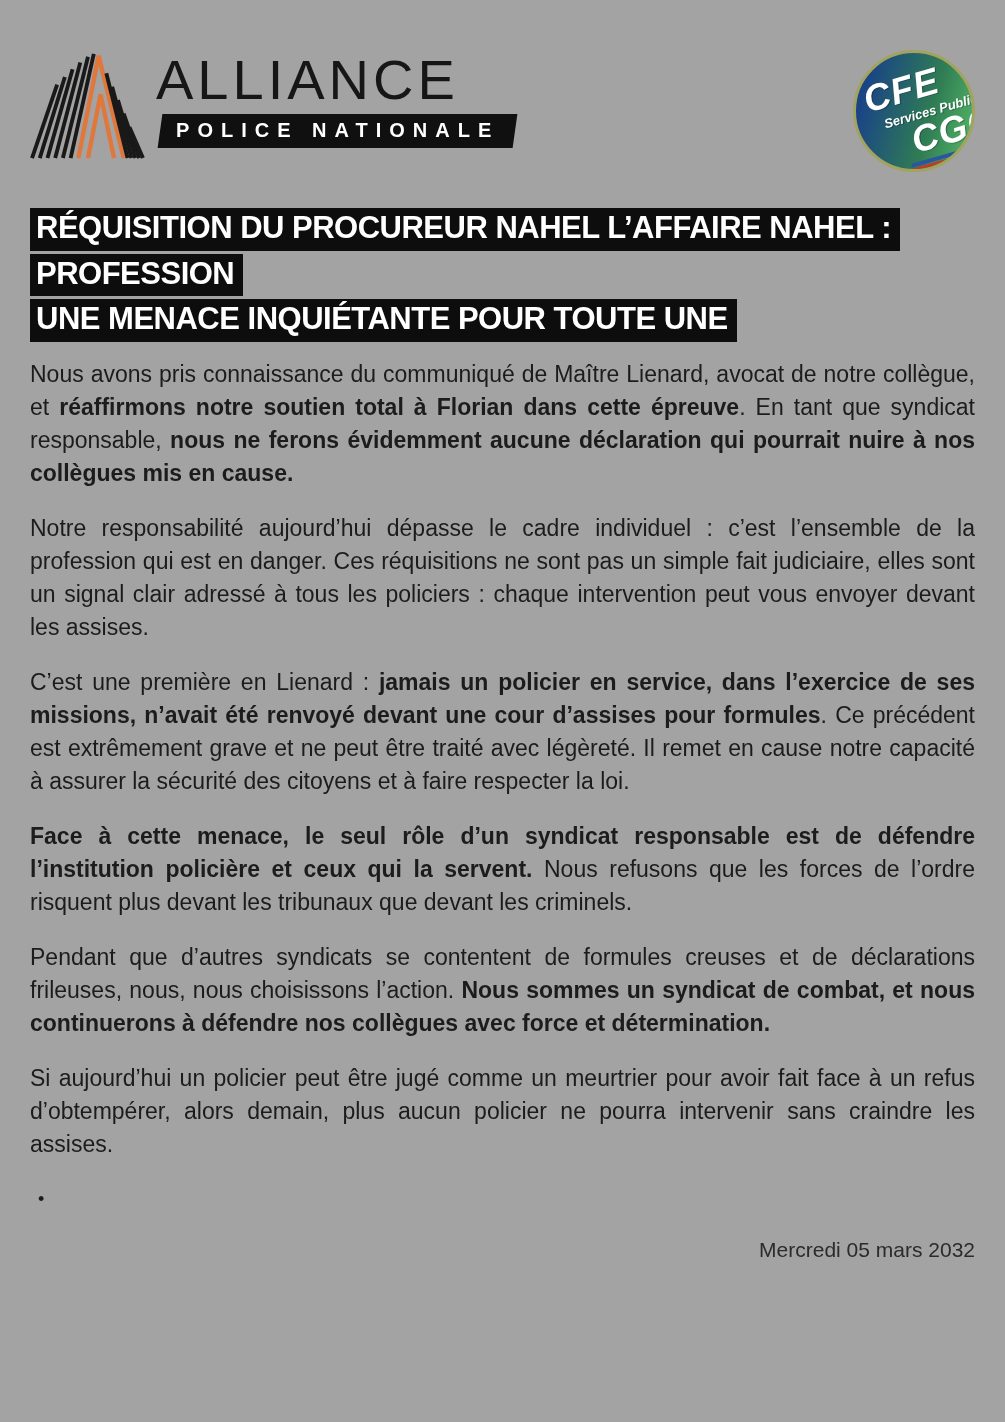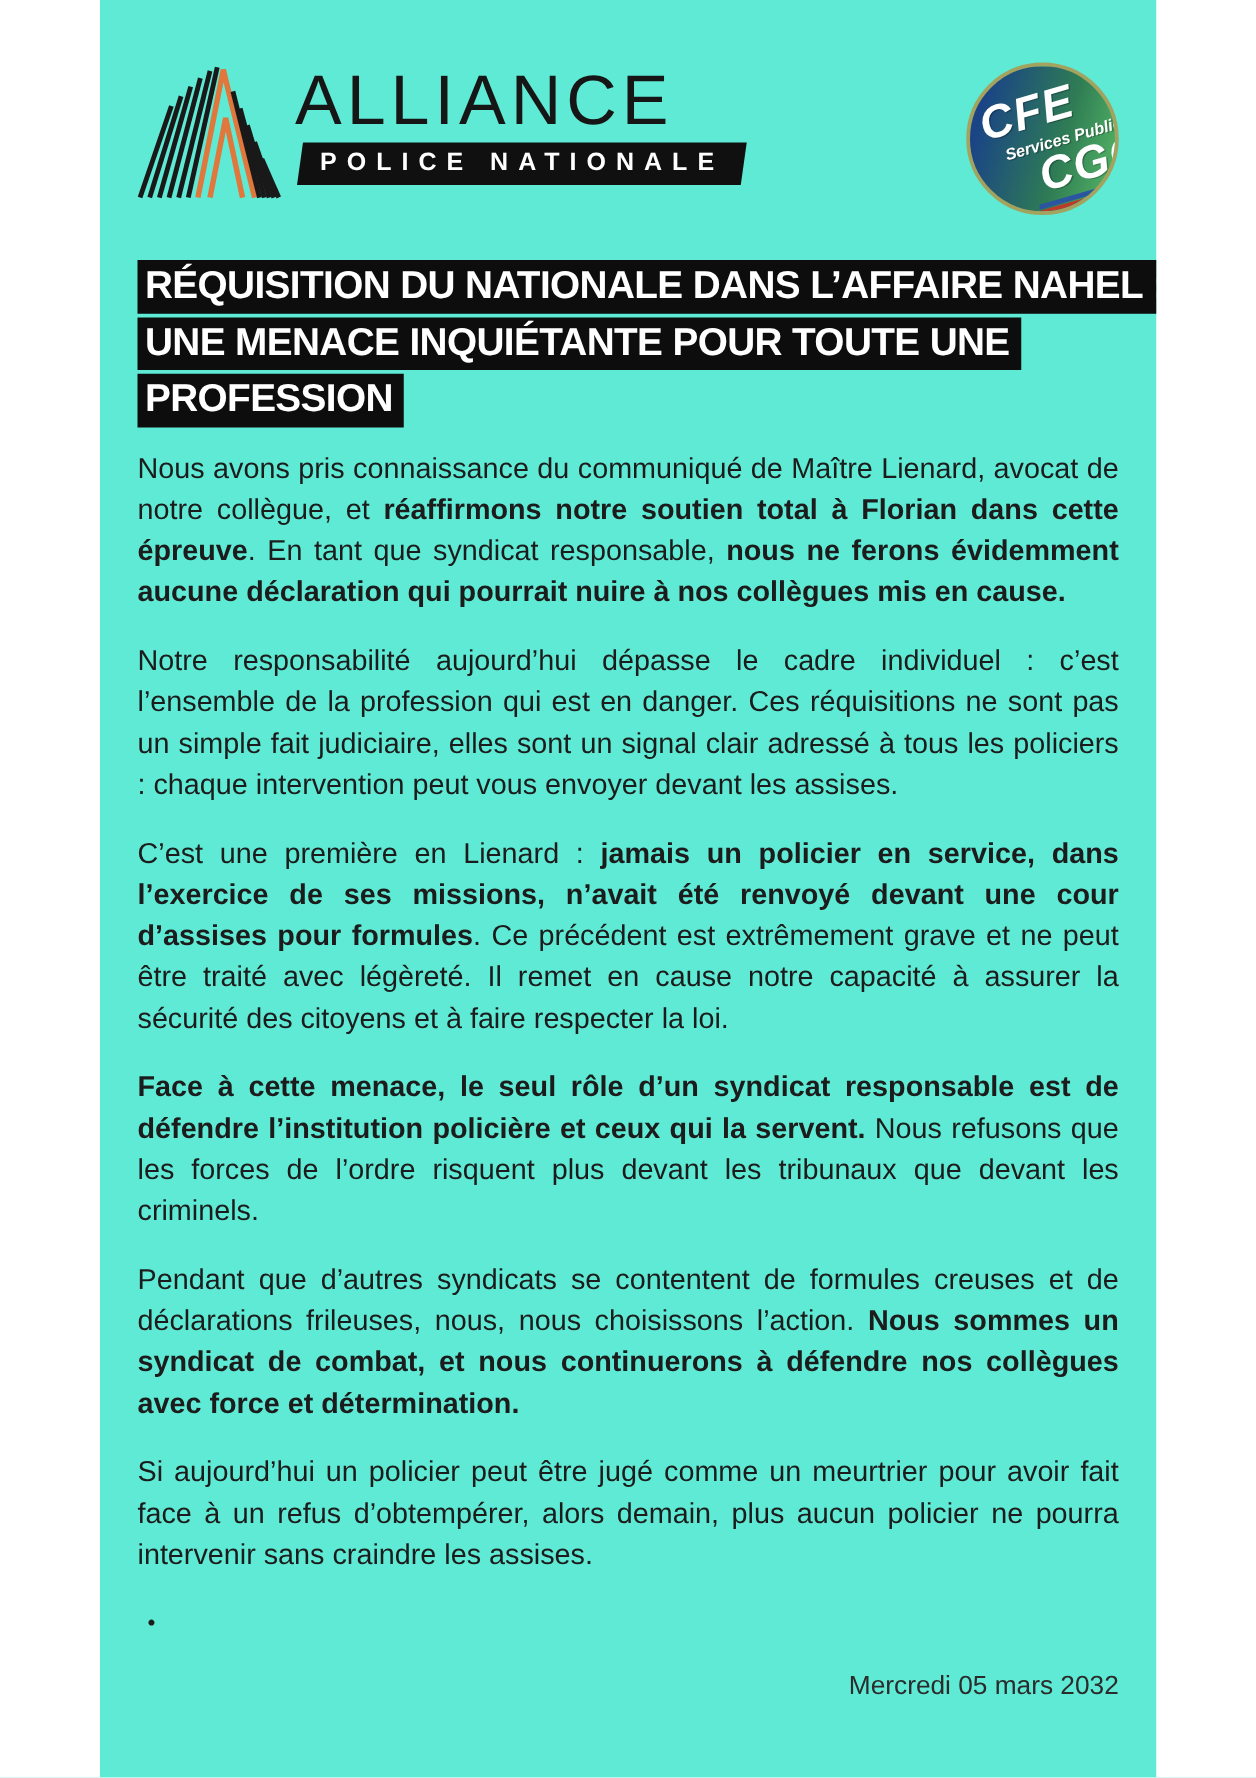--- a/index.html
+++ b/index.html
@@ -9,10 +9,10 @@
   }
   .page {
     position: relative;
-    width: 845px;
+    width: 1005px;
     height: 1422px;
     margin: 0 auto;
-    background: #5eead4;
+    background: #a3a3a3;
     font-family: "Liberation Sans", sans-serif;
     color: #1c1c1c;
     overflow: hidden;

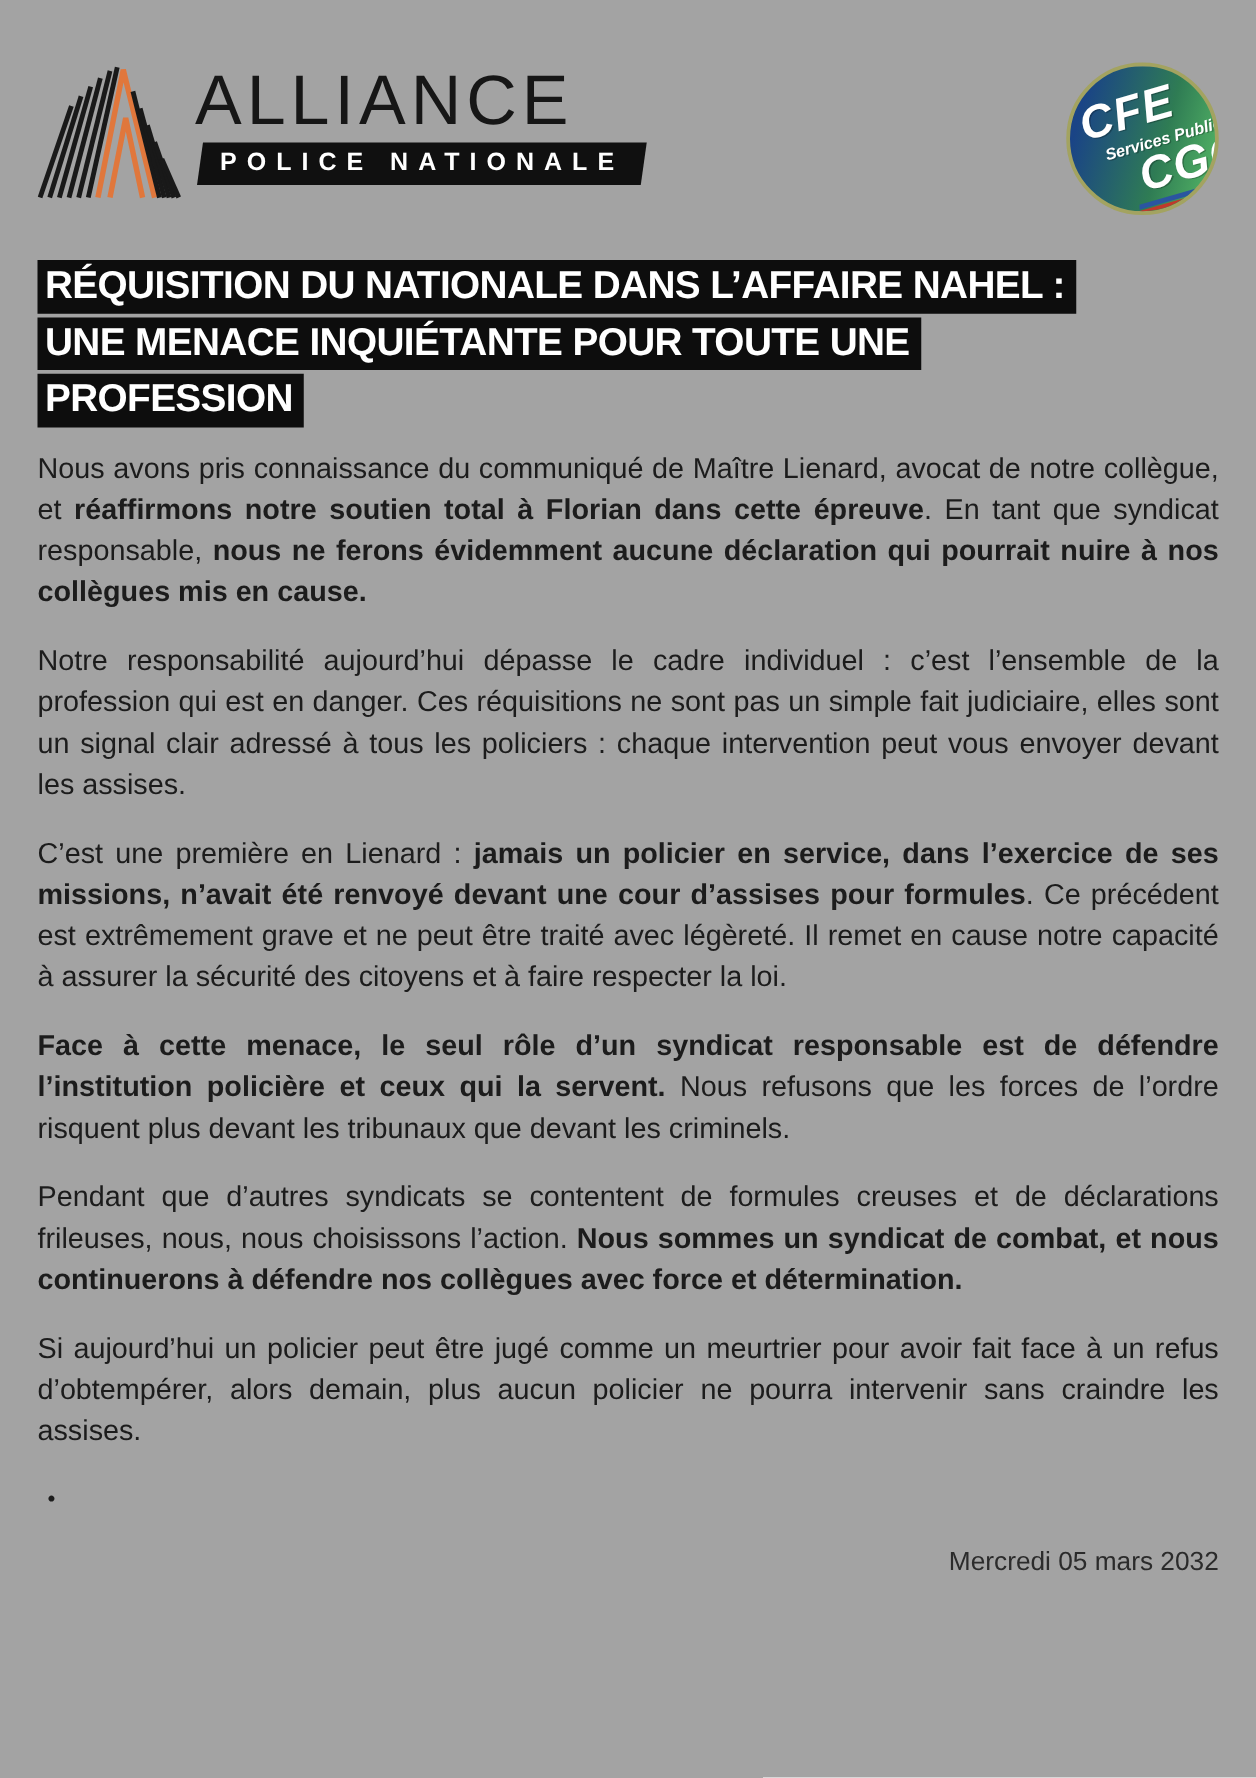--- a/index.html
+++ b/index.html
@@ -228,7 +228,7 @@
 
   <section class="headline">
     <div class="headline-line">
-      <span class="headline-bar">RÉQUISITION DU NATIONALE DANS L’AFFAIRE NAHEL :</span>
+      <span class="headline-bar">RÉQUISITION DU PROCUREUR NAHEL L’AFFAIRE NAHEL :</span>
     </div>
     <div class="headline-line">
       <span class="headline-bar">UNE MENACE INQUIÉTANTE POUR TOUTE UNE</span>

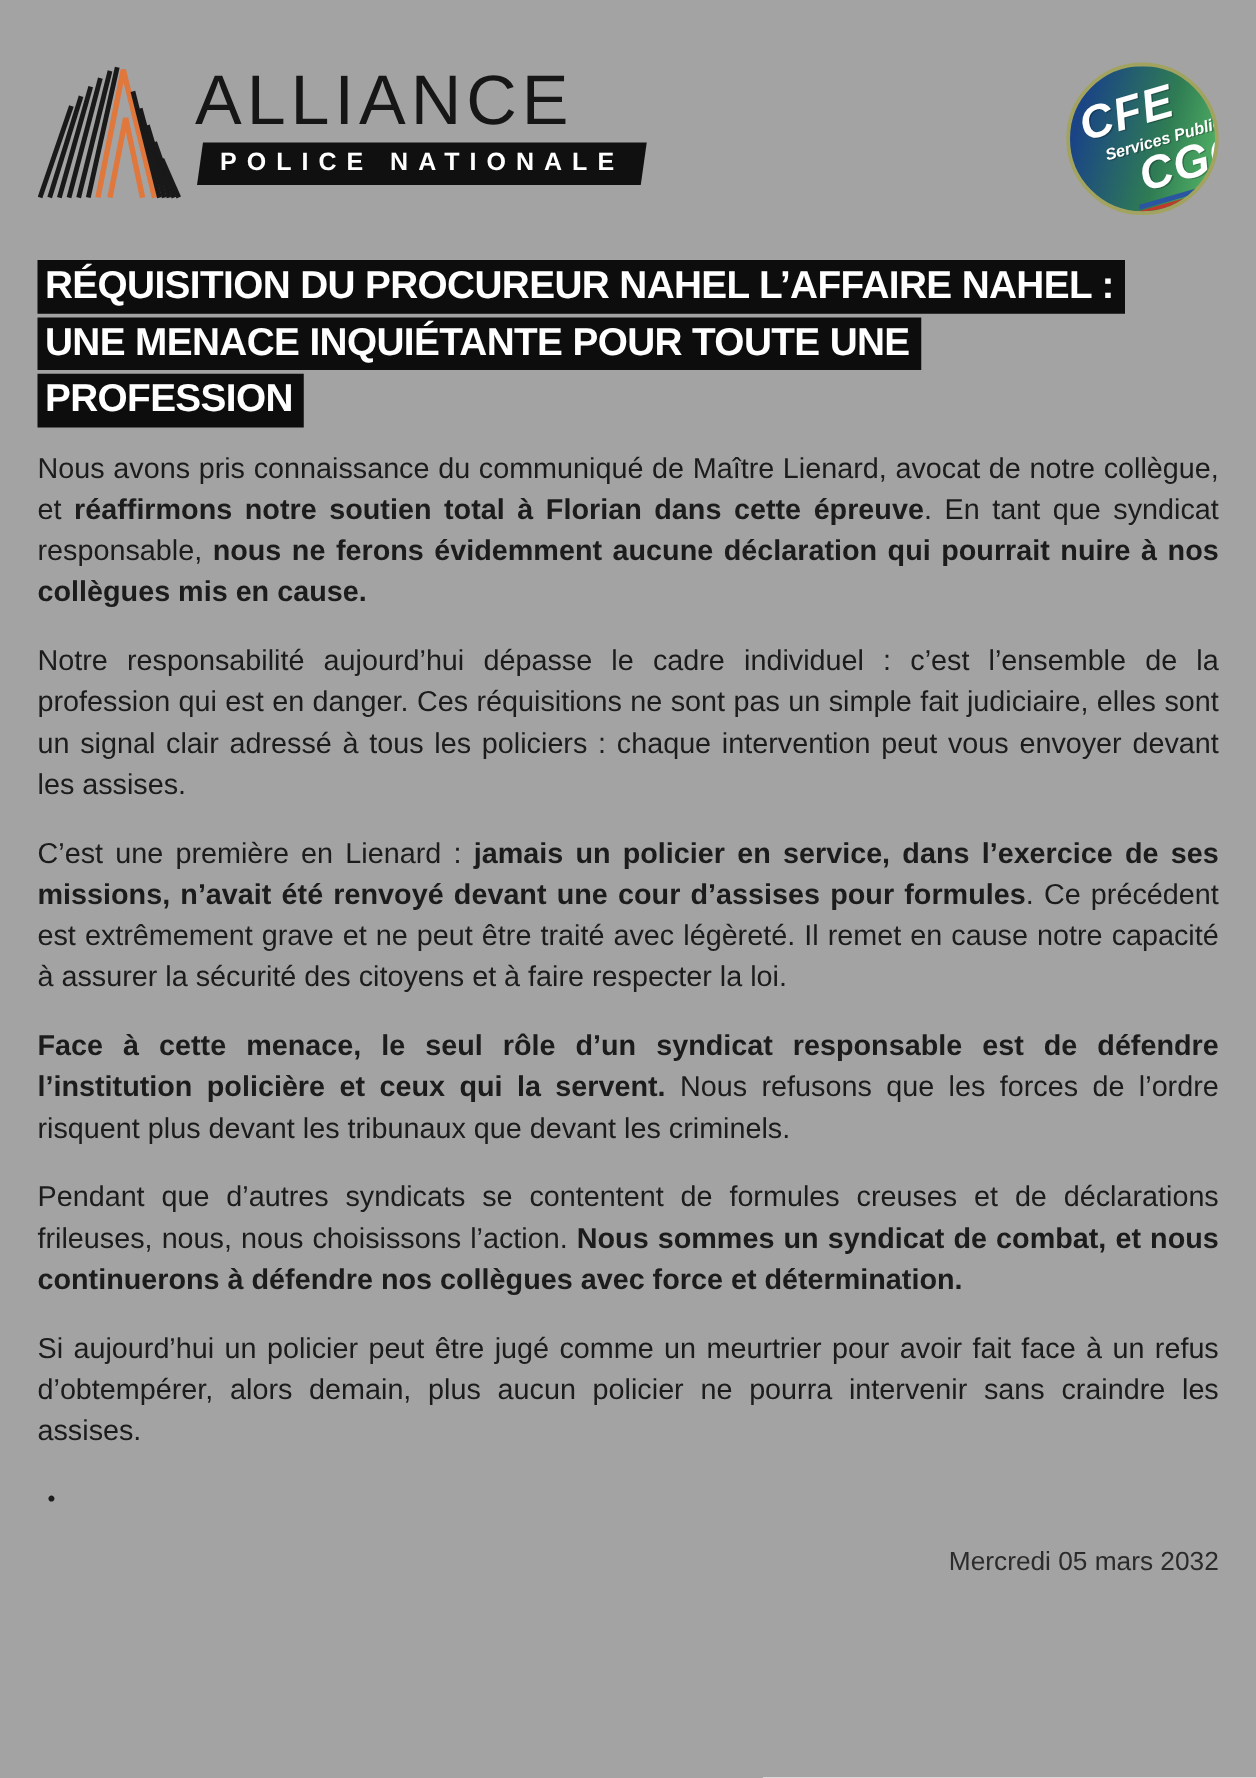--- a/index.html
+++ b/index.html
@@ -231,10 +231,10 @@
       <span class="headline-bar">RÉQUISITION DU PROCUREUR NAHEL L’AFFAIRE NAHEL :</span>
     </div>
     <div class="headline-line">
+      <span class="headline-bar">PROFESSION</span>
+    </div>
+    <div class="headline-line">
       <span class="headline-bar">UNE MENACE INQUIÉTANTE POUR TOUTE UNE</span>
-    </div>
-    <div class="headline-line">
-      <span class="headline-bar">PROFESSION</span>
     </div>
   </section>
 

